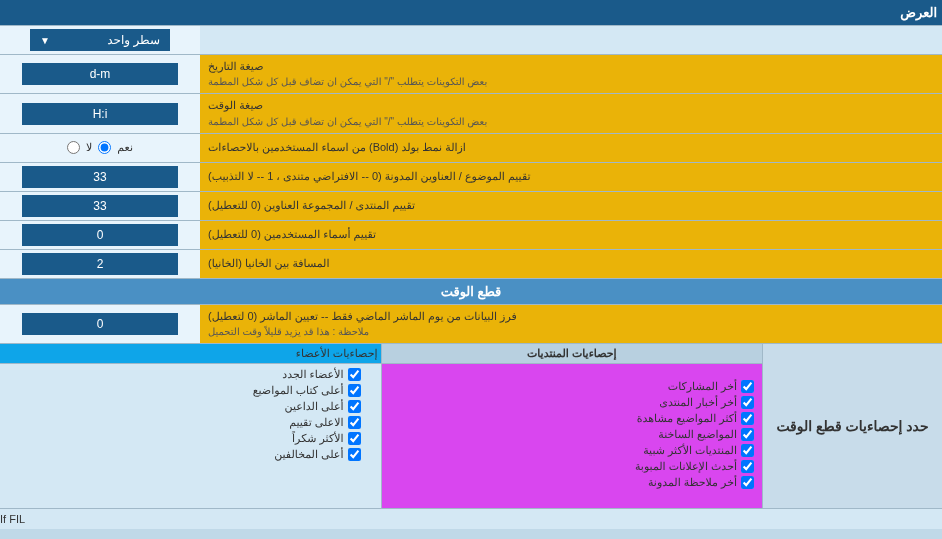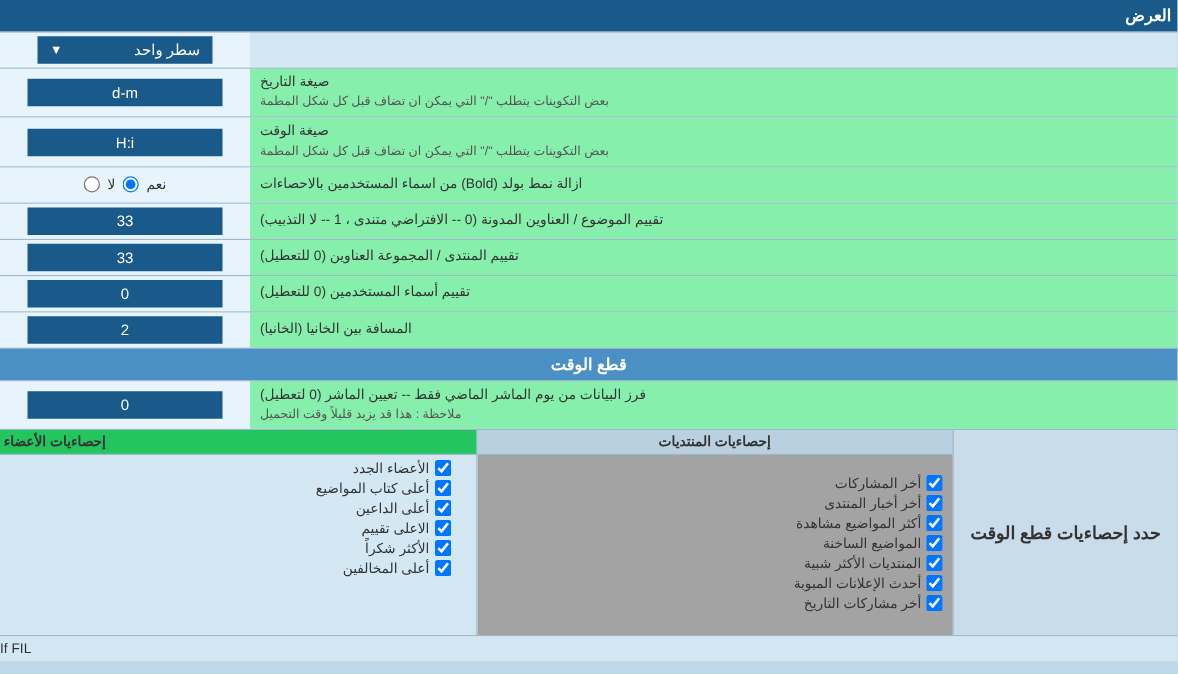--- a/index.html
+++ b/index.html
@@ -20,7 +20,7 @@
     }
 
     .right-cell {
-      background: #86efac;
+      background: #eab308;
       flex: 1;
       padding: 4px 8px;
       text-align: right;

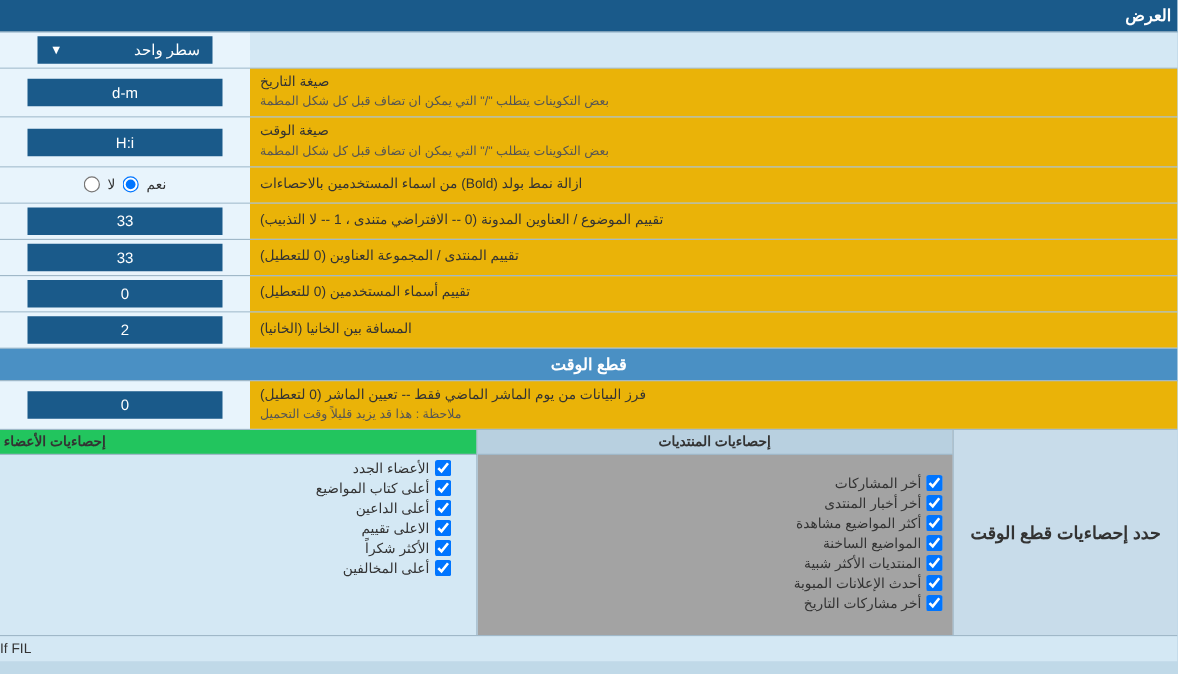--- a/index.html
+++ b/index.html
@@ -254,7 +254,7 @@
   </div>
 
   <div style="flex:1; background:#d4e8f4; border-right:1px solid #a0b8c8;">
-    <div style="background:#22c55e; text-align:left; padding:3px; font-size:11px; font-weight:bold; color:#333; border-bottom:1px solid #a0b8c8;">إحصاءيات الأعضاء</div>
+    <div style="background:#0ea5e9; text-align:right; padding:3px; font-size:11px; font-weight:normal; color:#333; border-bottom:1px solid #a0b8c8;">إحصاءيات الأعضاء</div>
     <div style="padding:4px 20px;">
       <div class="checkbox-item">
           <input type="checkbox" checked="" style="">

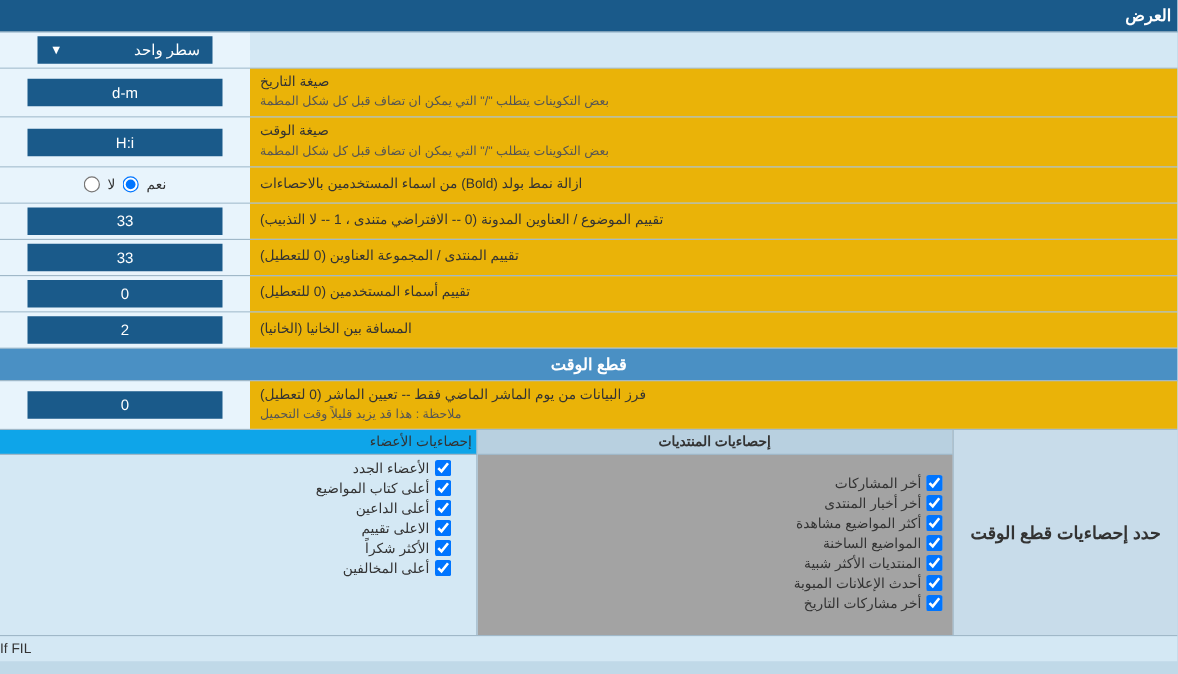--- a/index.html
+++ b/index.html
@@ -219,7 +219,7 @@
 
   <div style="background:#c8dcea; padding:6px 10px; display:flex; align-items:center; justify-content:center; min-width:180px; border-left:1px solid #a0b8c8; font-size:14px; color:#333; font-weight:bold; text-align:center;">حدد إحصاءيات قطع الوقت</div>
 
-  <div style="flex:1; background:#a3a3a3;">
+  <div style="flex:1; background:#d946ef;">
     <div style="background:#b8d0e0; text-align:center; padding:3px; font-size:11px; font-weight:bold; color:#333; border-bottom:1px solid #a0b8c8;">إحصاءيات المنتديات</div>
     <div style="padding:16px 8px;">
       <div class="checkbox-item">

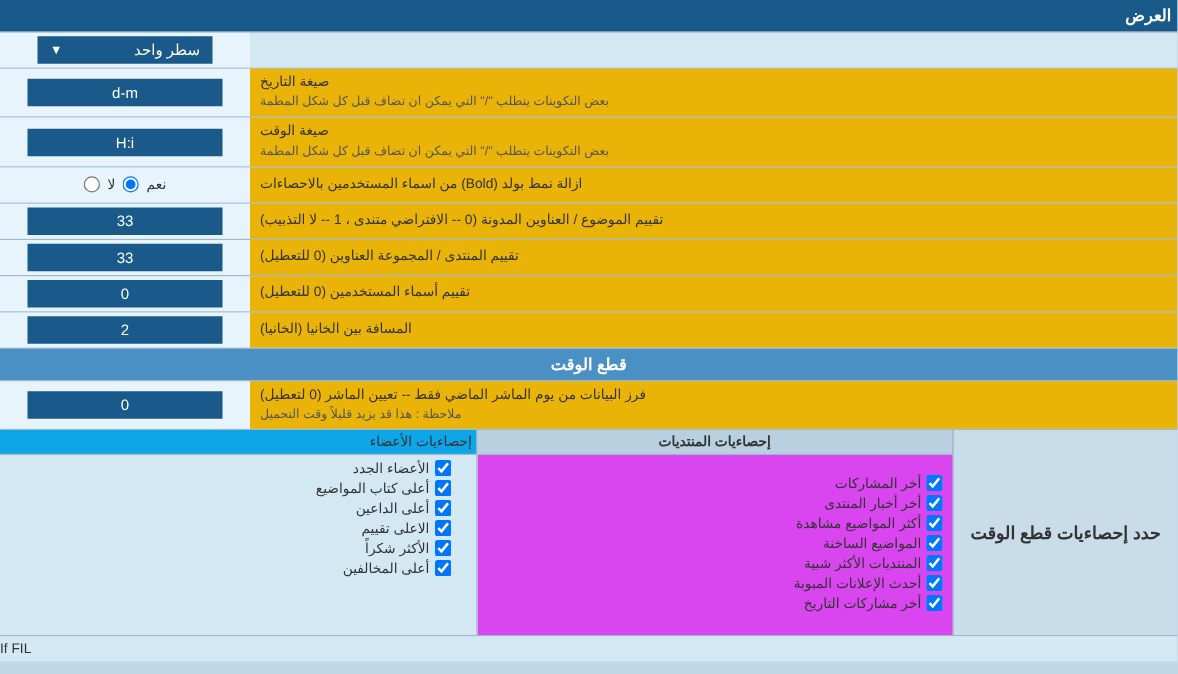--- a/index.html
+++ b/index.html
@@ -248,7 +248,7 @@
         </div>
       <div class="checkbox-item">
           <input type="checkbox" checked="" style="">
-          <span>أخر مشاركات التاريخ</span>
+          <span>أخر ملاحظة المدونة</span>
         </div>
     </div>
   </div>

